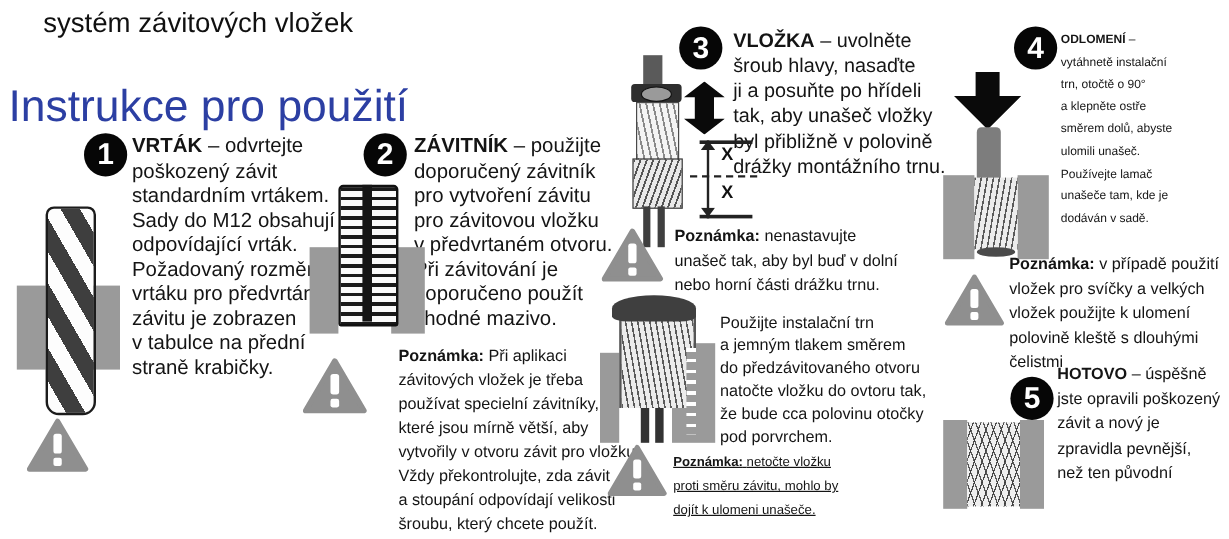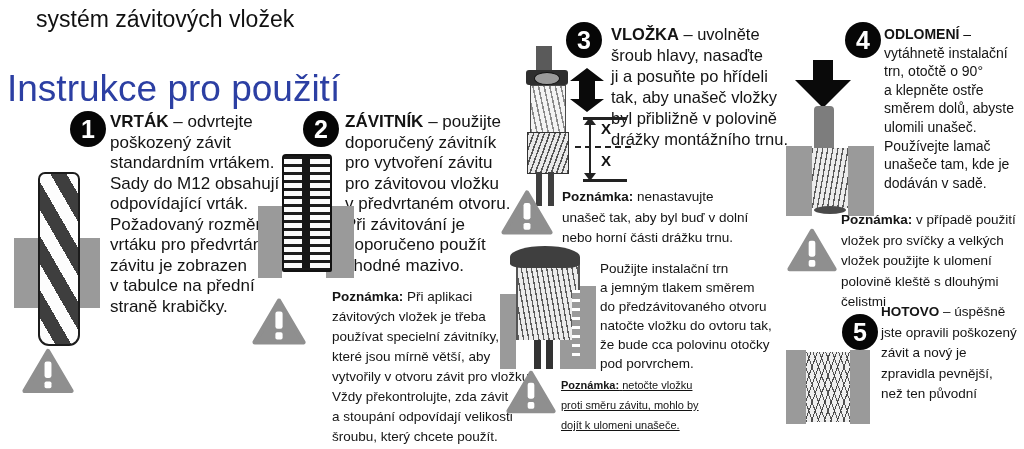--- a/index.html
+++ b/index.html
@@ -163,7 +163,7 @@
 dojít k ulomeni unašeče.</span></div>
 
   <div class="abs badge" style="left:845px;top:22px;">4</div>
-  <div class="abs txt" style="left:884px;top:25px;width:140px;font-size:14px;line-height:18.6px;"><b>ODLOMENÍ</b> <span>–
+  <div class="abs txt" style="left:884px;top:25px;width:140px;font-size:10px;line-height:18.6px;"><b>ODLOMENÍ</b> <span>–
 vytáhnetě instalační
 trn, otočtě o 90°
 a klepněte ostře

